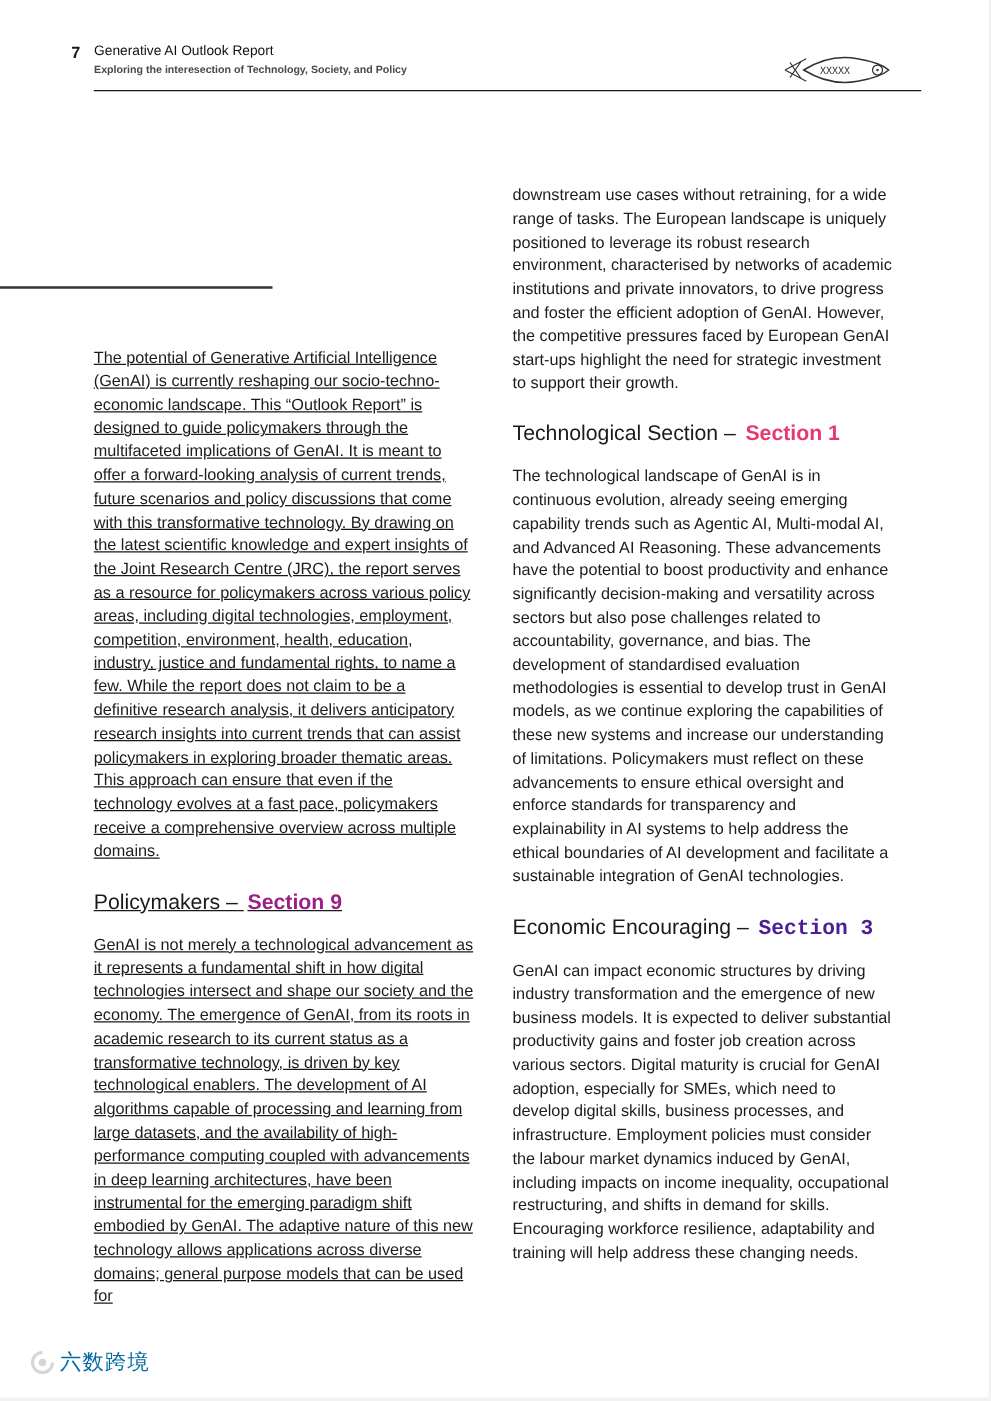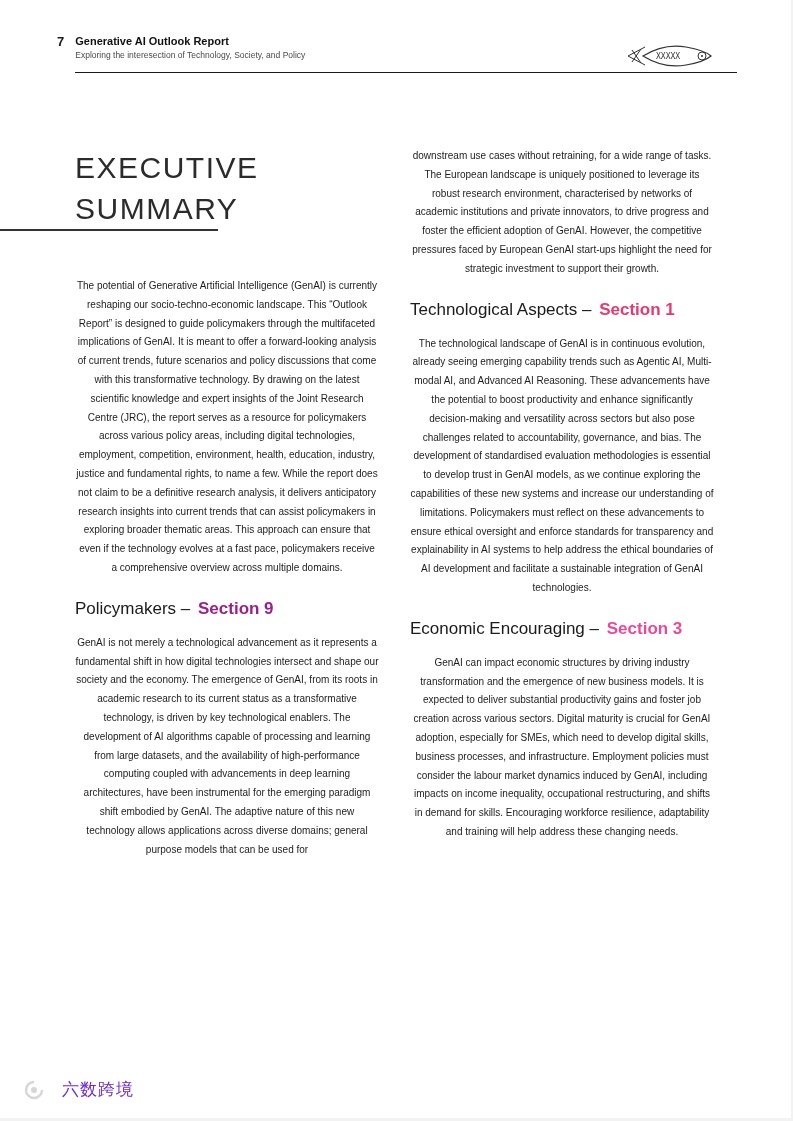--- a/index.html
+++ b/index.html
@@ -18,7 +18,7 @@
   
   .header { position: absolute; top: 35px; left: 57px; display: flex; align-items: flex-start; }
   .page-num { font-size: 13px; font-weight: bold; margin-right: 11px; line-height: 14px; }
-  .header-title { font-size: 11px; font-weight: bold; line-height: 13px; color: #111; }
+  .header-title { font-size: 11px; font-weight: normal; line-height: 13px; color: #111; }
   .header-subtitle { font-size: 8.5px; color: #4a4a4a; margin-top: 2px; }
   .header-rule { position: absolute; top: 72px; left: 75px; width: 662px; height: 1px; background: #1a1a1a; }
   .logo-wrap { position: absolute; top: 40px; left: 626px; width: 88px; height: 32px; }

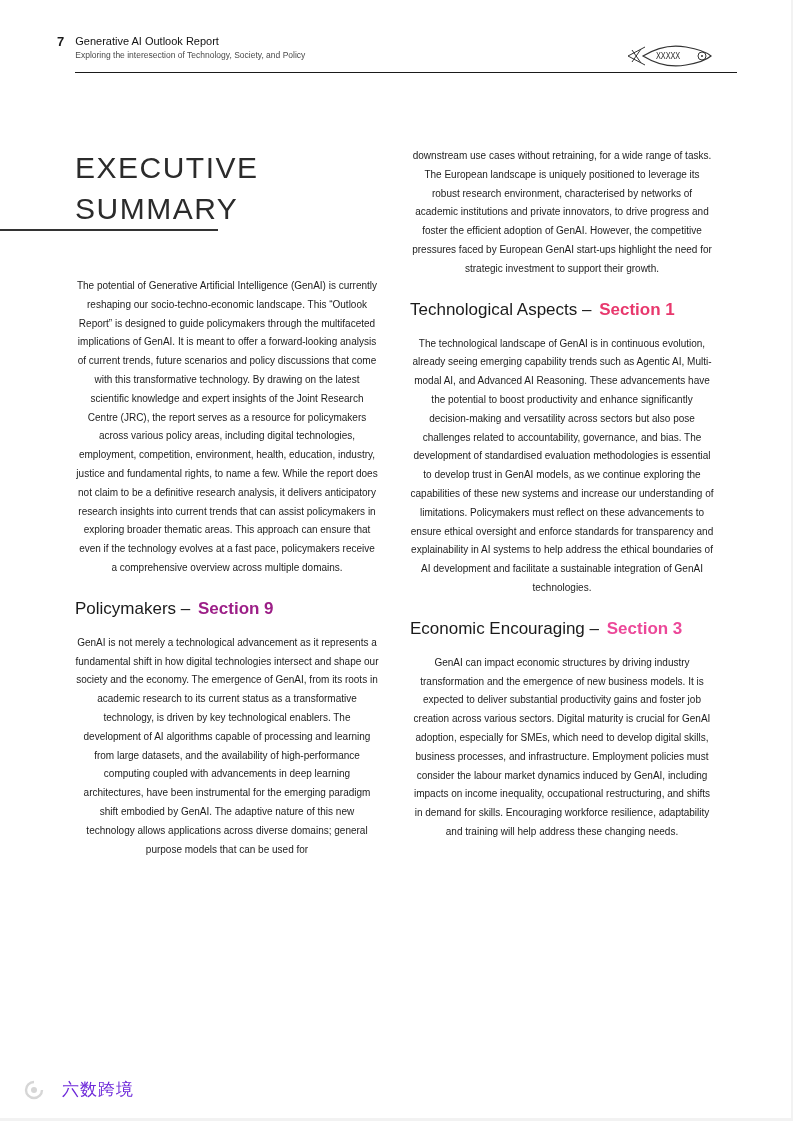--- a/index.html
+++ b/index.html
@@ -19,7 +19,7 @@
   .header { position: absolute; top: 35px; left: 57px; display: flex; align-items: flex-start; }
   .page-num { font-size: 13px; font-weight: bold; margin-right: 11px; line-height: 14px; }
   .header-title { font-size: 11px; font-weight: normal; line-height: 13px; color: #111; }
-  .header-subtitle { font-size: 8.5px; color: #4a4a4a; margin-top: 2px; }
+  .header-subtitle { font-size: 8.5px; color: #4a4a4a; margin-top: 2px; font-weight: bold; }
   .header-rule { position: absolute; top: 72px; left: 75px; width: 662px; height: 1px; background: #1a1a1a; }
   .logo-wrap { position: absolute; top: 40px; left: 626px; width: 88px; height: 32px; }
 

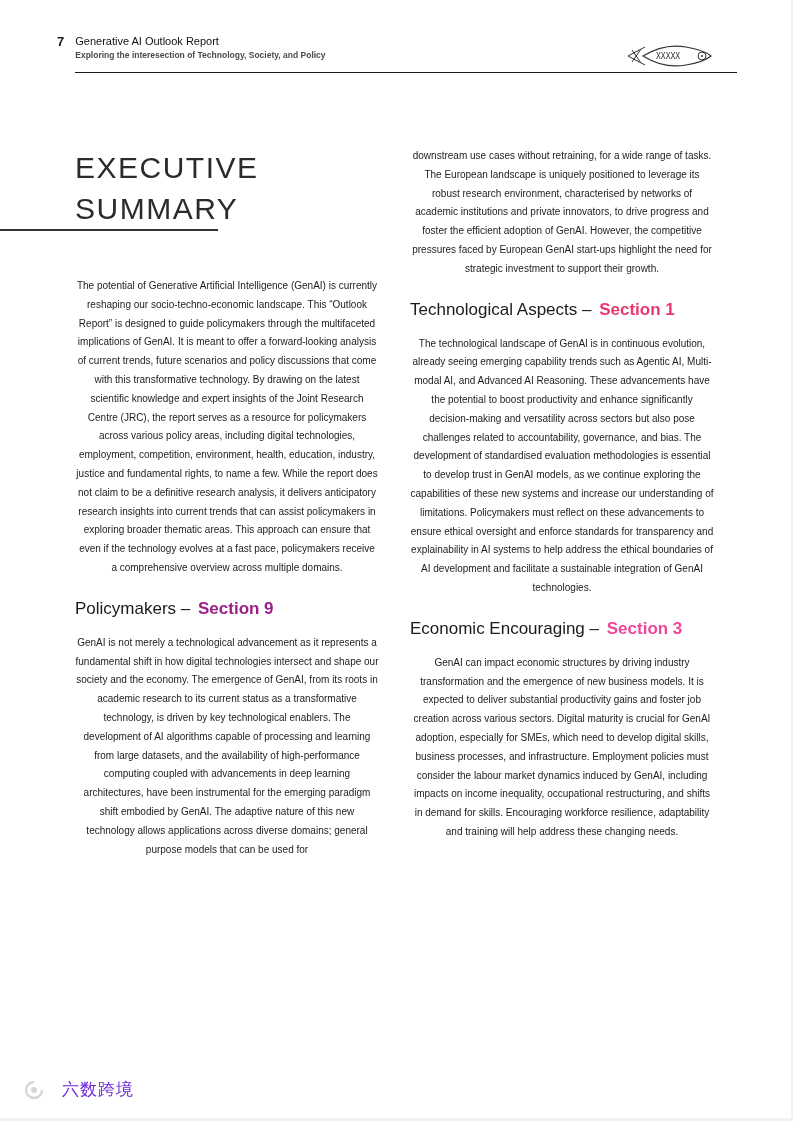--- a/index.html
+++ b/index.html
@@ -89,10 +89,6 @@
 
   <div class="header-rule"></div>
 
-  <h1 class="doc-title">
-    <span style="display:block">EXECUTIVE</span>
-    <span style="display:block">SUMMARY</span>
-  </h1>
   <div class="title-rule"></div>
 
   <div class="col col-left">

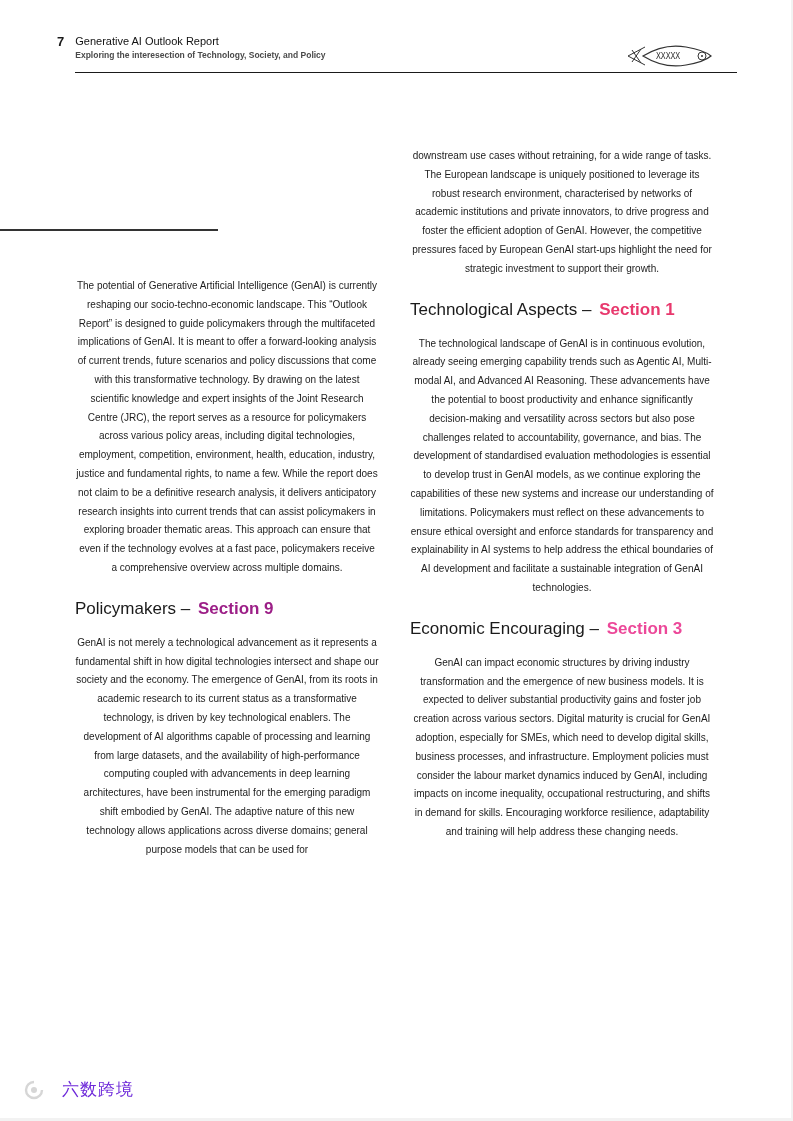--- a/index.html
+++ b/index.html
@@ -37,9 +37,8 @@
   .col-right { left: 410px; top: 147px; }
 
   p.body-text {
-    font-size: 10px; line-height: 18.8px; color: #1c1c1c;
+    font-size: 13px; line-height: 18.8px; color: #1c1c1c;
     margin-bottom: 0;
-    text-align: center;
   }
   .section-heading {
     font-size: 17px; font-weight: 400; color: #1a1a1a;

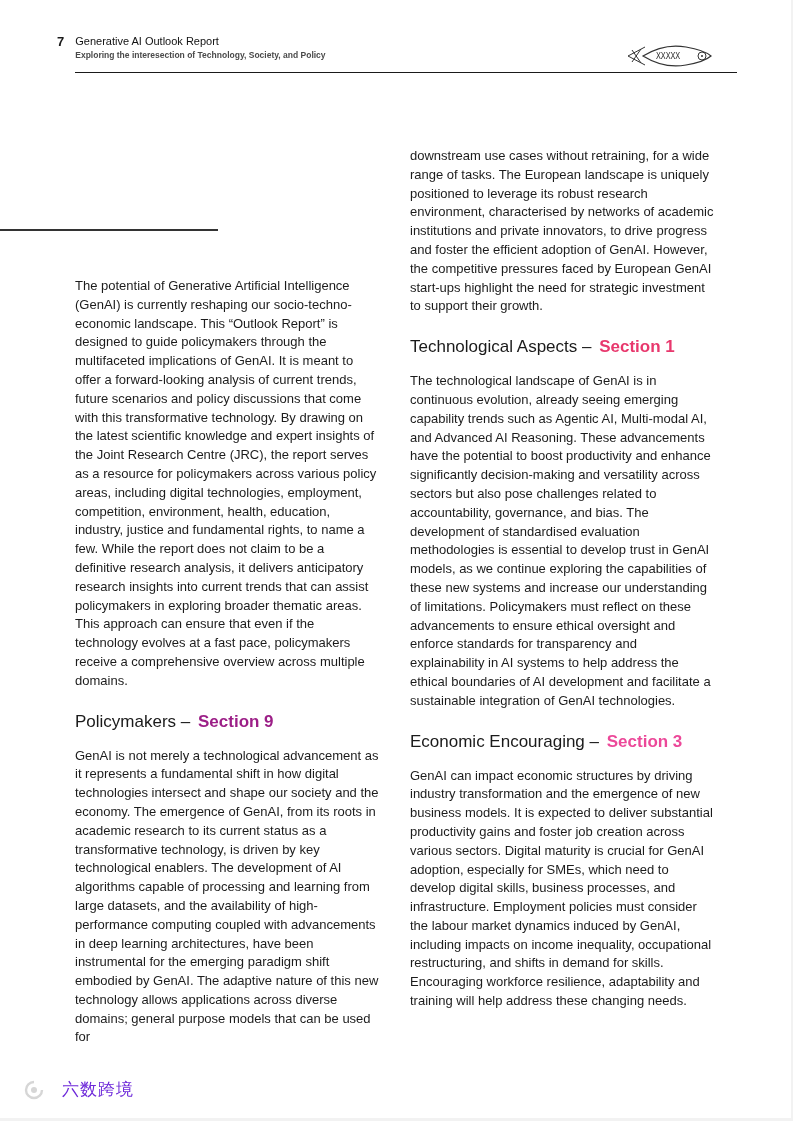--- a/index.html
+++ b/index.html
@@ -33,7 +33,7 @@
 
   
   .col { position: absolute; width: 304px; }
-  .col-left  { left: 75px;  top: 277px; }
+  .col-left  { left: 75px;  top: 277px; text-decoration: underline; }
   .col-right { left: 410px; top: 147px; }
 
   p.body-text {

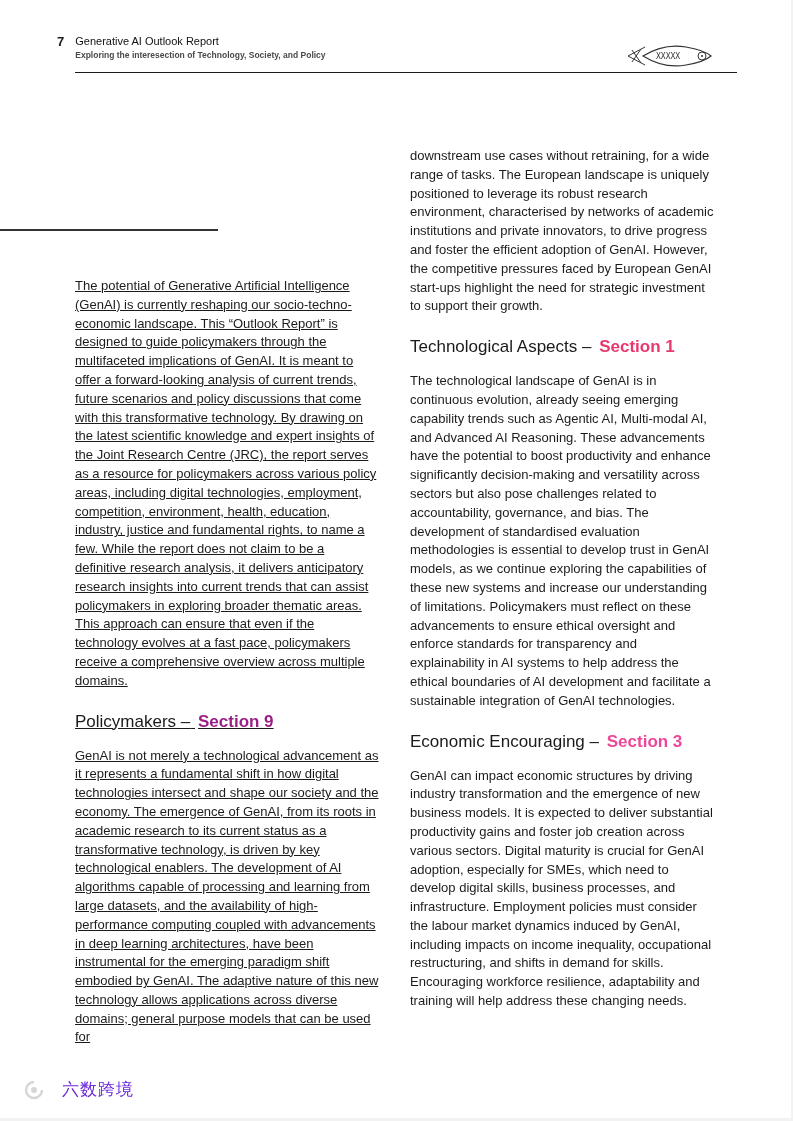--- a/index.html
+++ b/index.html
@@ -105,7 +105,7 @@
     <p class="body-text">downstream use cases without retraining, for a wide range of tasks. The European landscape is uniquely positioned to leverage its robust research environment, characterised by networks of academic institutions and private innovators, to drive progress and foster the efficient adoption of GenAI. However, the competitive pressures faced by European GenAI start-ups highlight the need for strategic investment to support their growth.</p>
 
     <h2 class="section-heading">
-      <span>Technological Aspects –</span>
+      <span>Technological Section –</span>
       <span class="label accent-s2">Section 1</span>
     </h2>
 

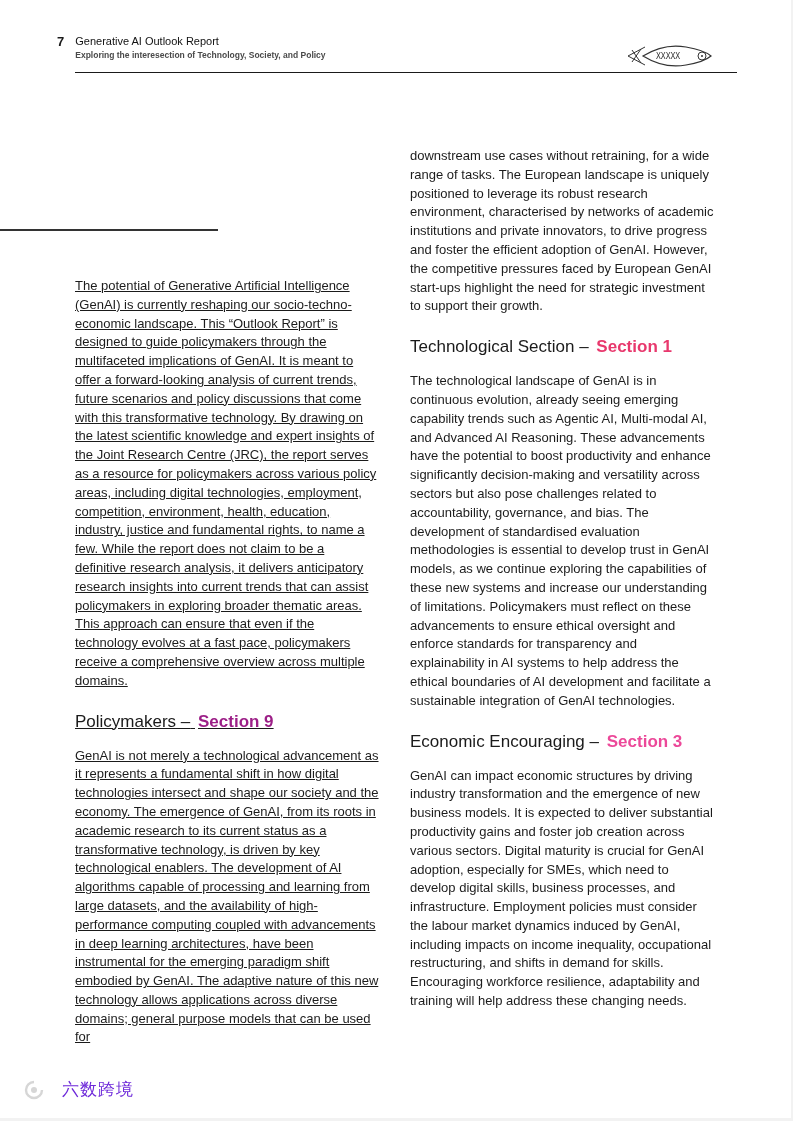--- a/index.html
+++ b/index.html
@@ -47,7 +47,7 @@
   .section-heading .label { font-weight: bold; margin-left: 3px; }
   .accent-s1 { color: #9c1f87; }
   .accent-s2 { color: #e8386d; }
-  .accent-s3 { color: #ec4899; }
+  .accent-s3 { color: #4c1d95; font-family: Liberation Mono, monospace; }
 
   
   .fish-svg text { font-family: "DejaVu Sans Mono", monospace; }

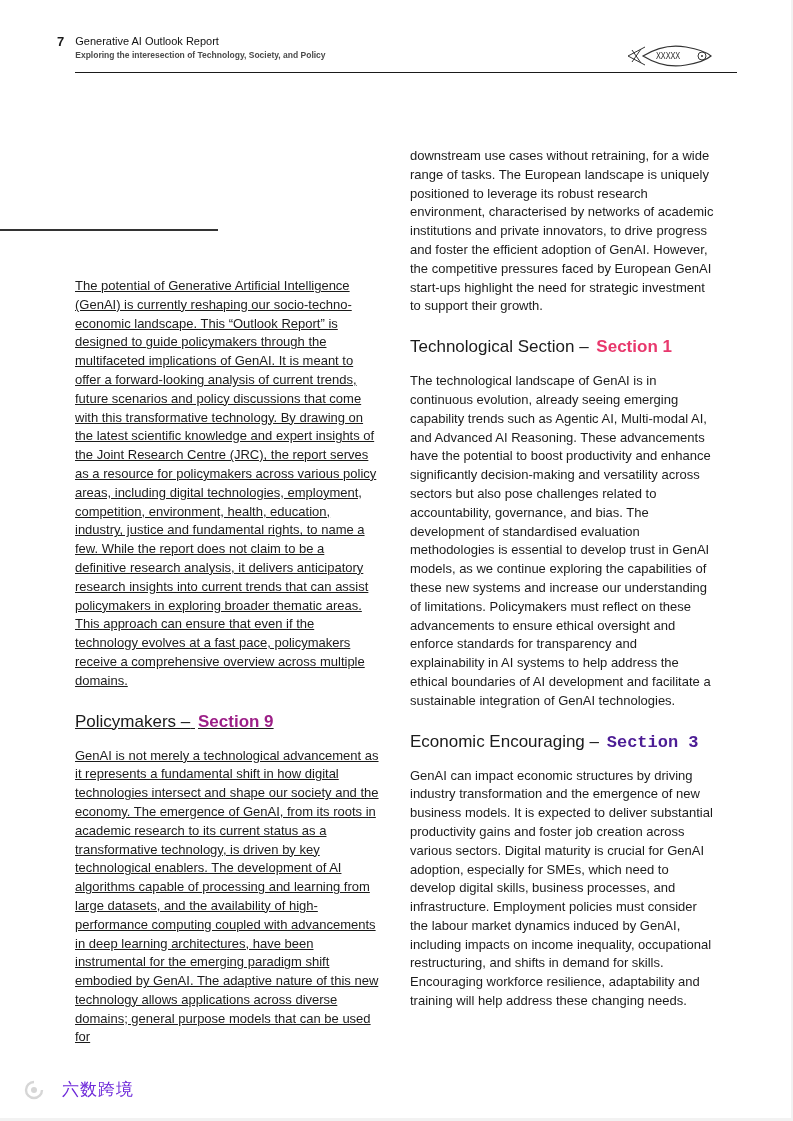--- a/index.html
+++ b/index.html
@@ -55,8 +55,8 @@
   
   .watermark {
     position: absolute; left: 24px; top: 1078px;
-    display: flex; align-items: center; gap: 18px;
-    color: #6d28d9; font-size: 17px; letter-spacing: 1px;
+    display: flex; align-items: center; gap: 4px;
+    color: #0369a1; font-size: 17px; letter-spacing: 1px;
     font-family: "DejaVu Sans", sans-serif;
   }
 </style>

